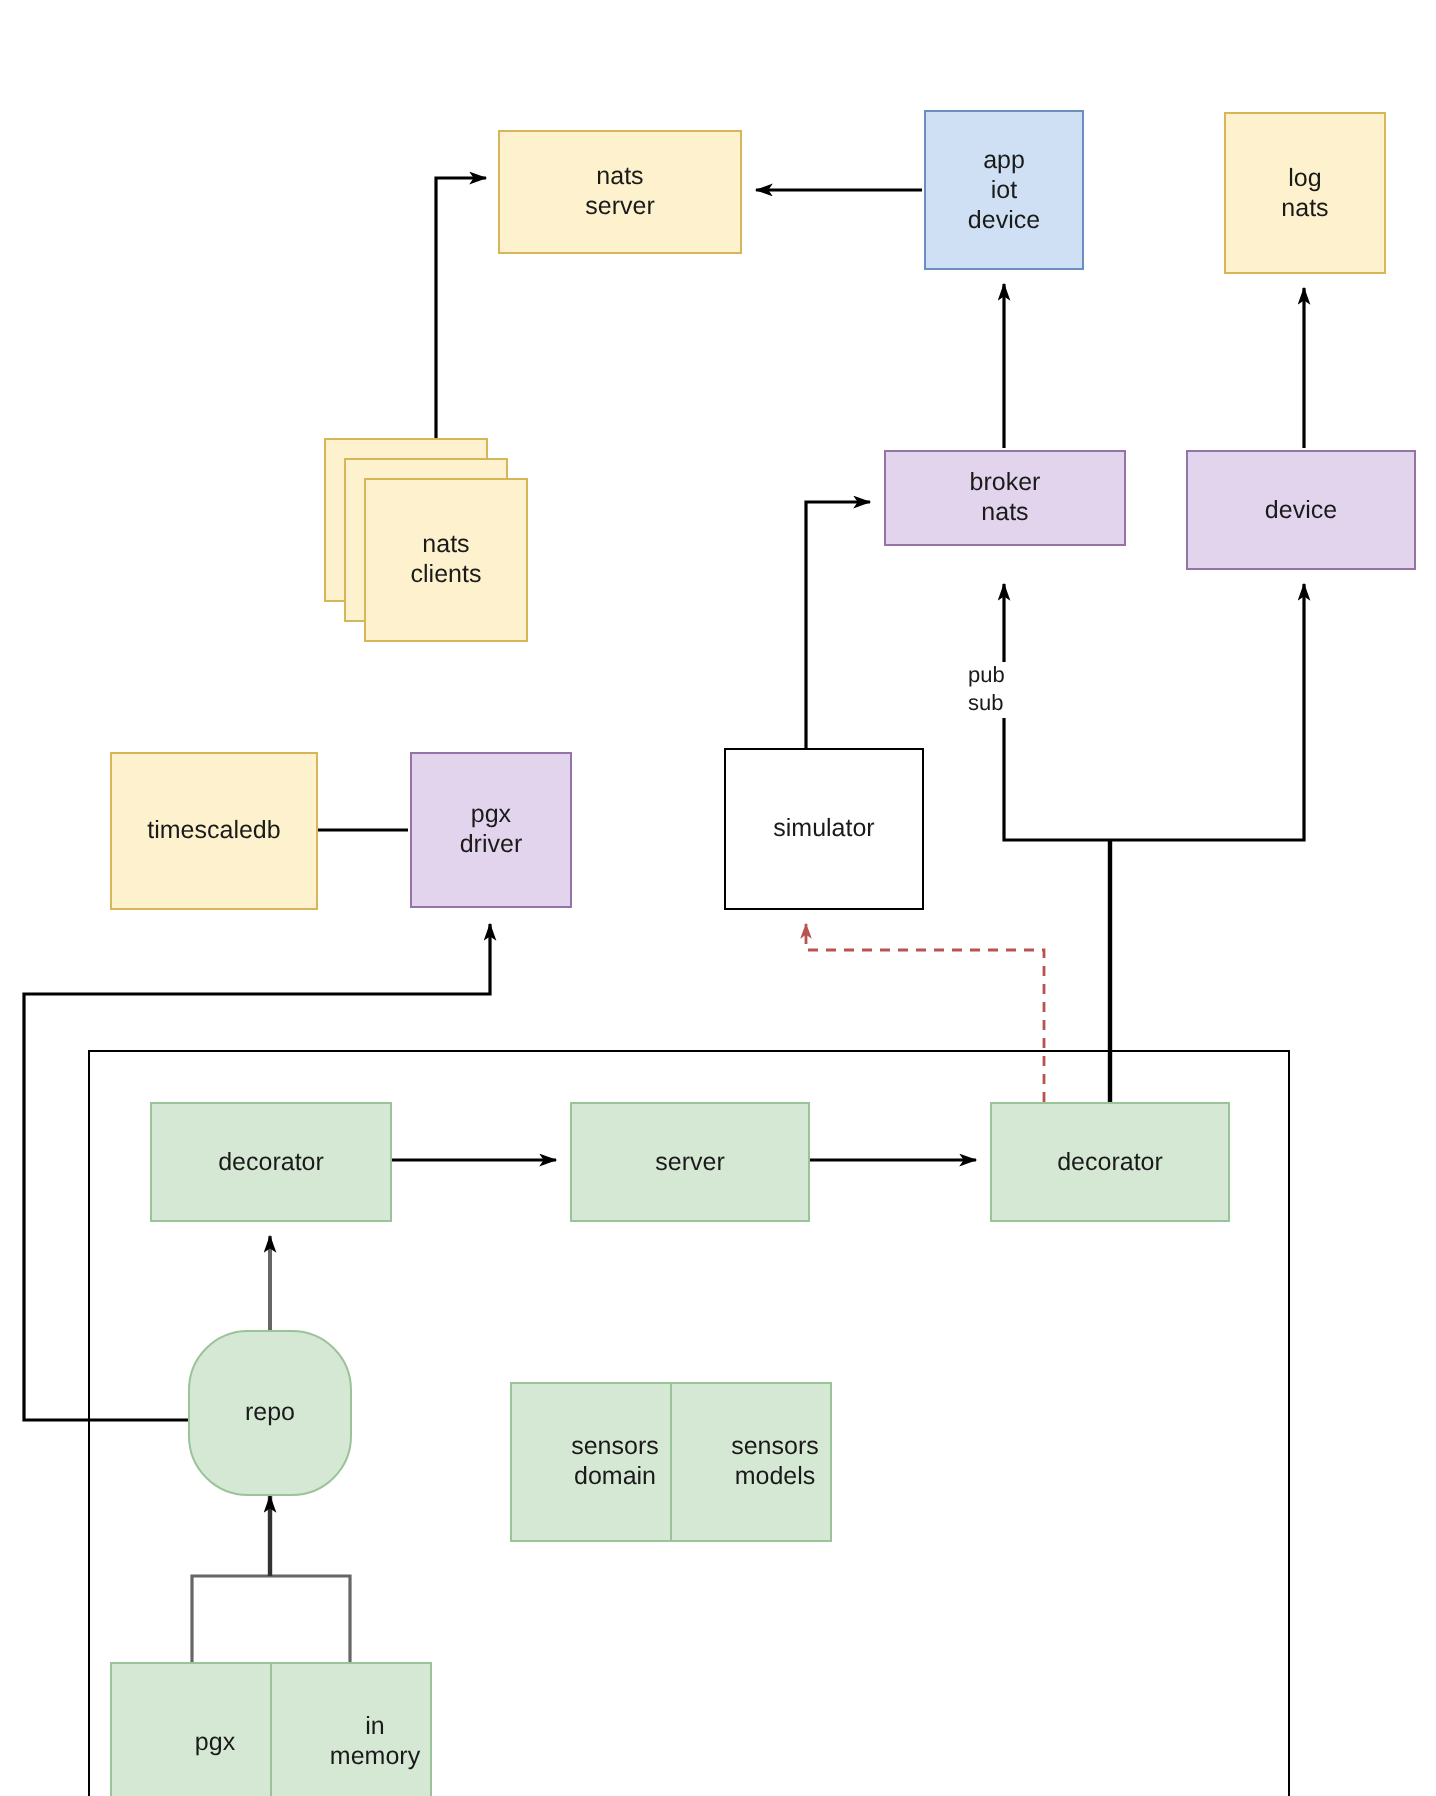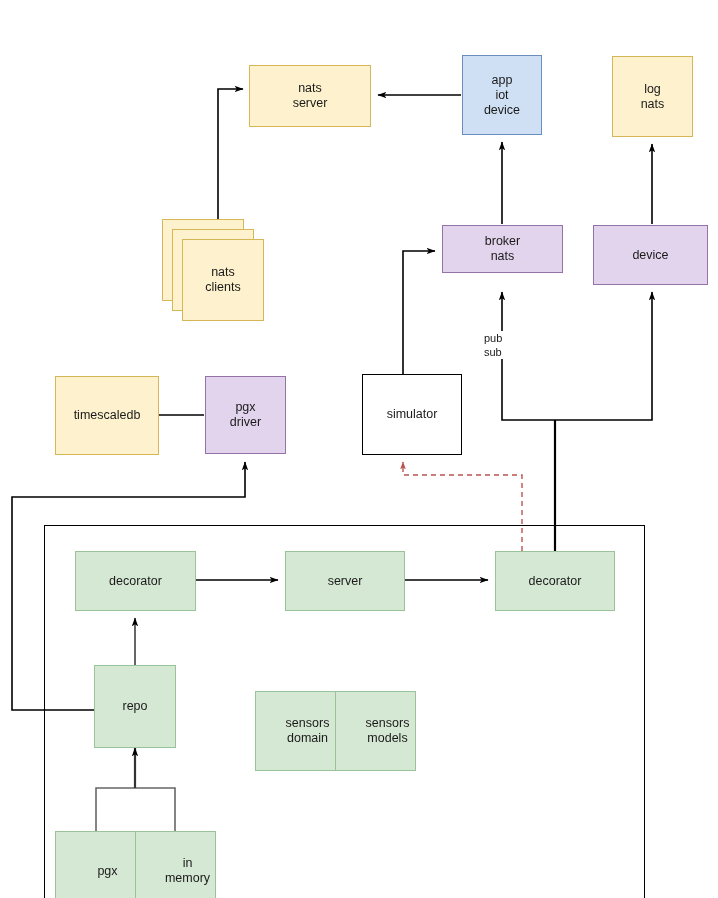--- a/index.html
+++ b/index.html
@@ -177,7 +177,7 @@
 
   <div class="node green" style="left:495px; top:508px; width:120px; height:60px;">decorator</div>
 
-  <div class="node green" style="left:94px; top:622px; width:82px; height:83px;">repo</div>
+  <div class="node green" style="left:94px; top:622px; width:82px; height:83px;border-radius:30px;">repo</div>
 
   <div class="split-node" style="left:255px; top:648px; width:161px; height:80px;">
     <div class="cell">sensors

